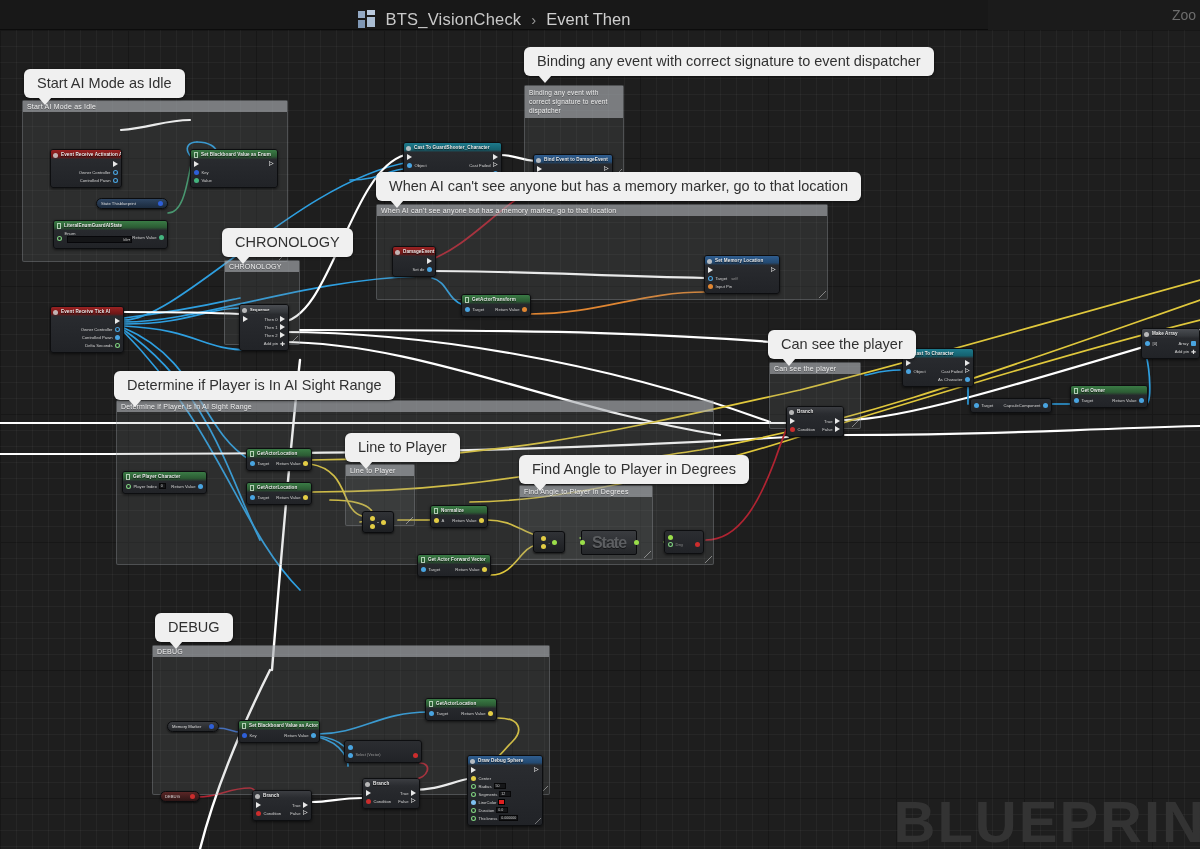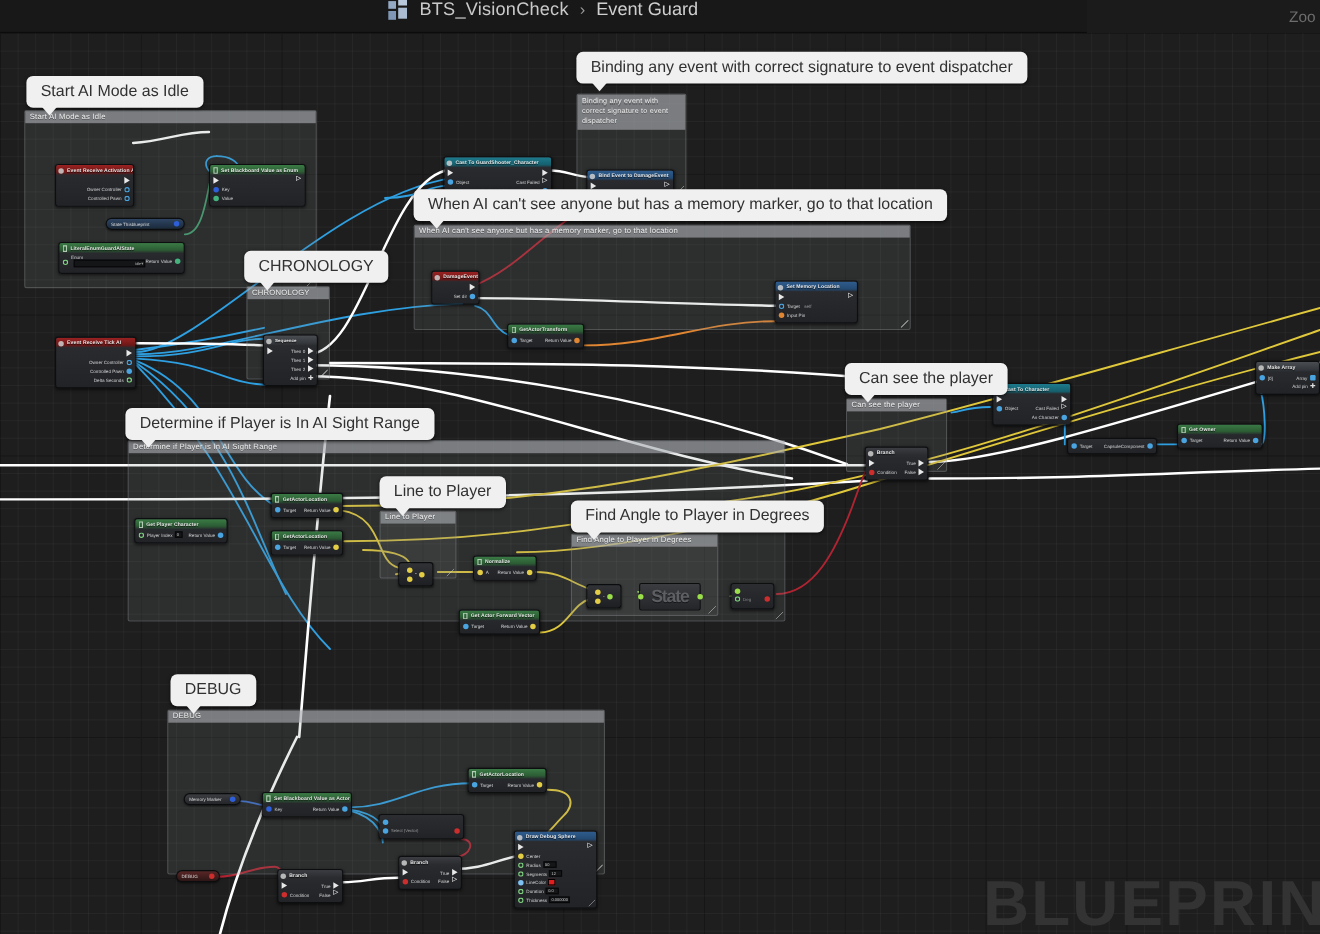--- a/index.html
+++ b/index.html
@@ -15,7 +15,7 @@
     position: absolute; left: 0; top: 0; width: 988px; height: 30px;
     background: #181818;
     border-bottom: 1px solid #0c0c0c;
-    display: flex; align-items: flex-start; justify-content: center;
+    display: flex; align-items: flex-end; justify-content: center;
     z-index: 60;
   }
   #titlebar .tb-inner { display: flex; align-items: center; gap: 9px; }

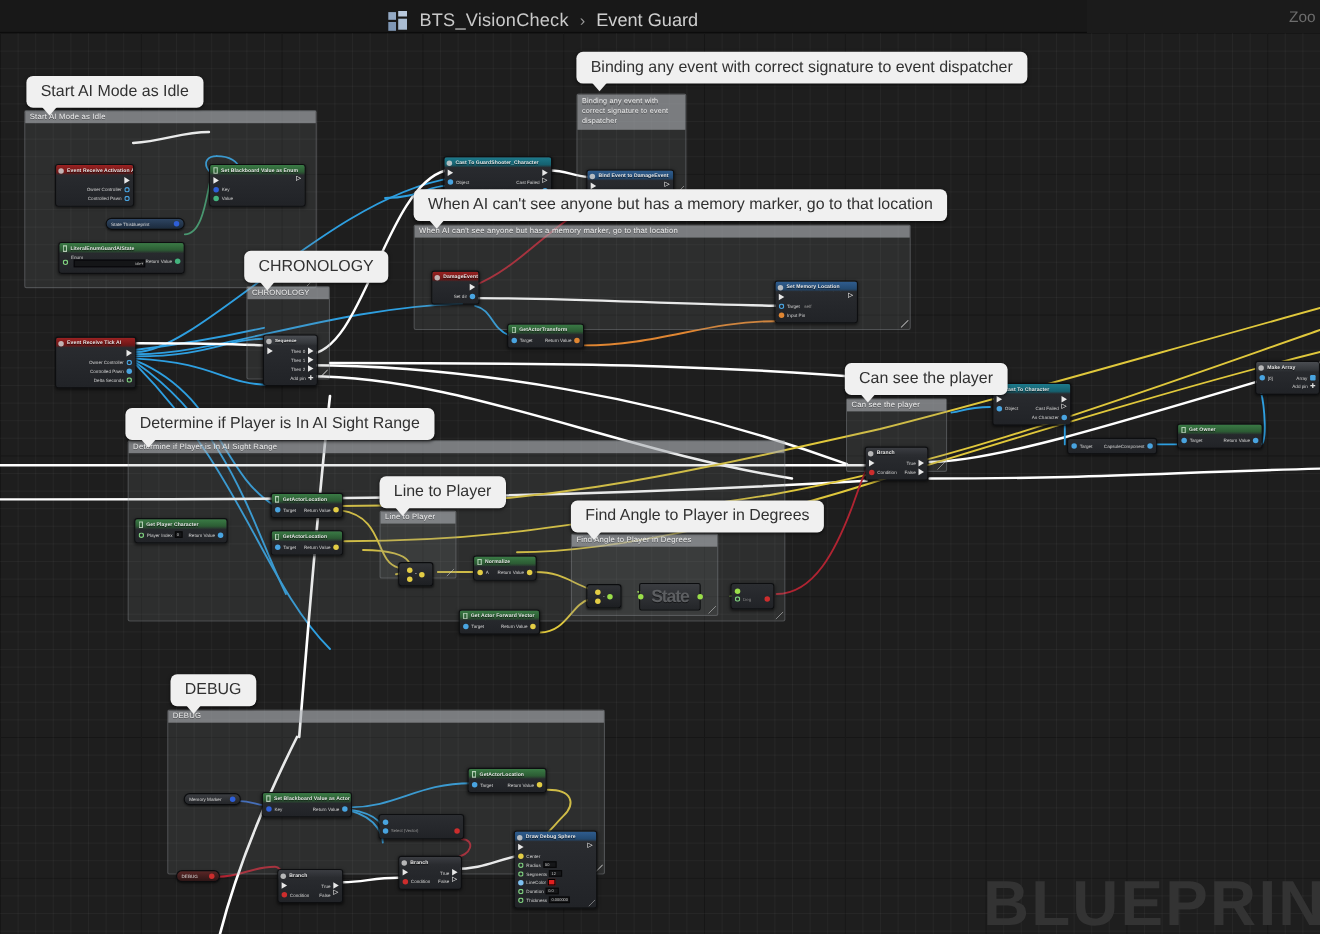--- a/index.html
+++ b/index.html
@@ -219,7 +219,7 @@
     </span>
     <span class="tb-title">BTS_VisionCheck</span>
     <span class="tb-sep">›</span>
-    <span class="tb-sub">Event Guard</span>
+    <span class="tb-sub">Event Then</span>
   </div>
 </div>
 <div id="zoom-label">Zoo</div>

